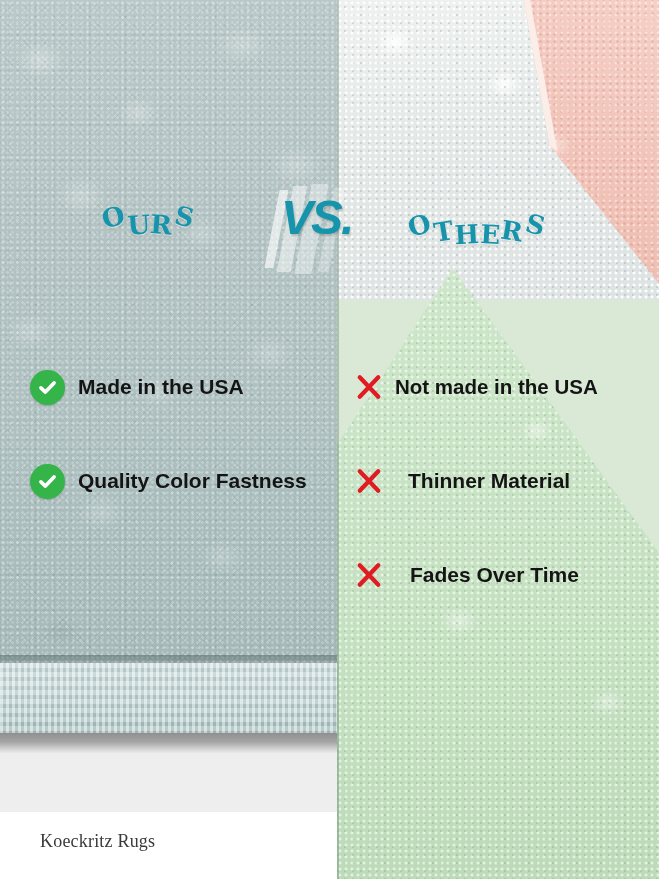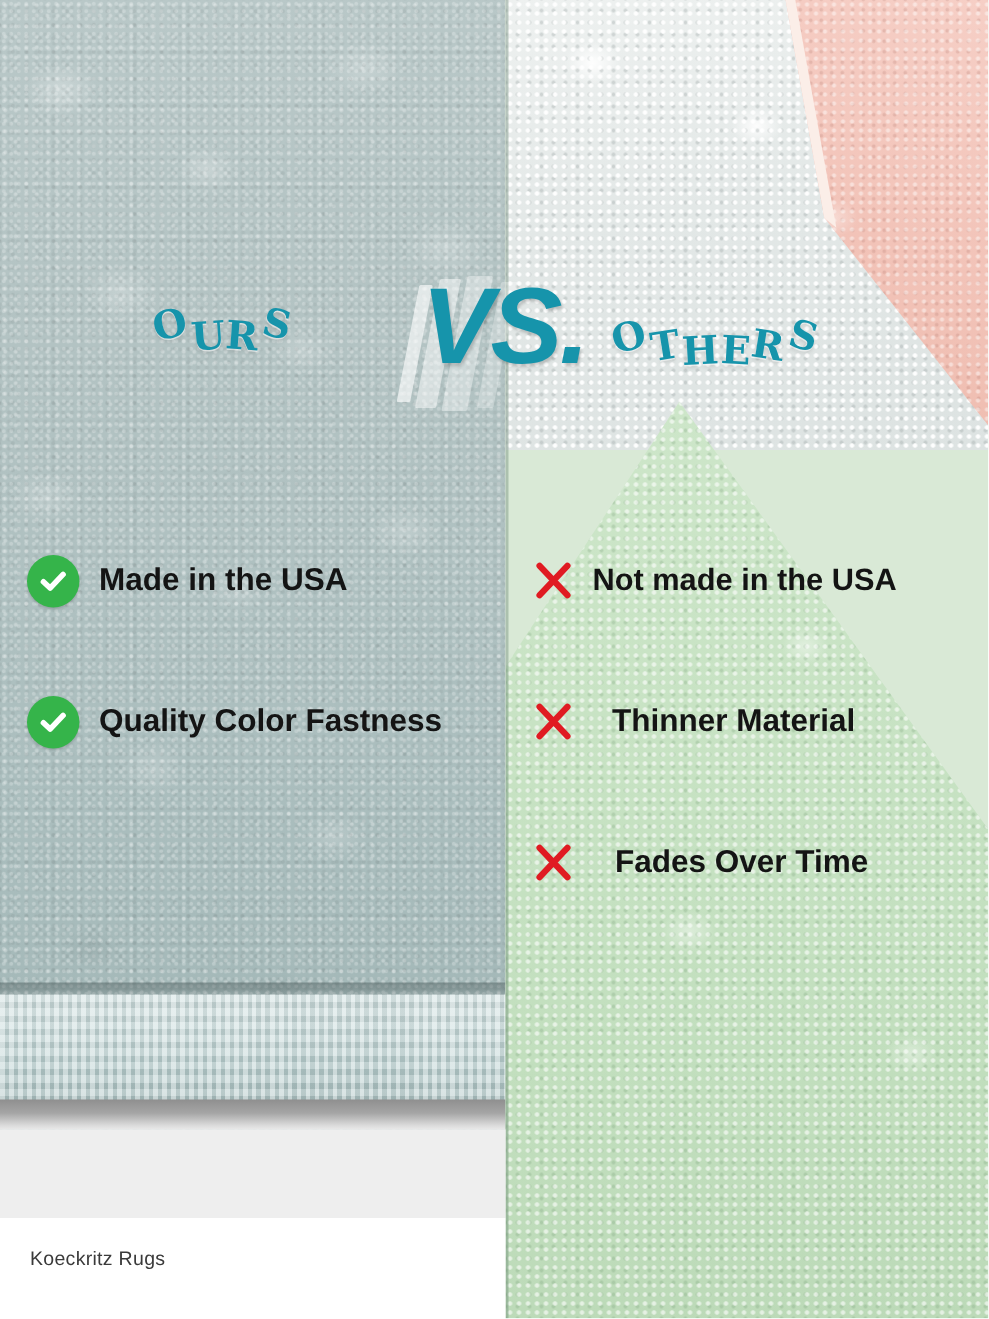--- a/index.html
+++ b/index.html
@@ -195,7 +195,7 @@
     position:absolute;left:281px;top:14px;
     font-family:"Liberation Sans", sans-serif;
     font-weight:700;font-style:italic;
-    font-size:72px;line-height:68px;
+    font-size:48px;line-height:68px;
     letter-spacing:-2px;
     color:#1694ab;
     text-shadow:1px 2px 2px rgba(0,0,0,.18);

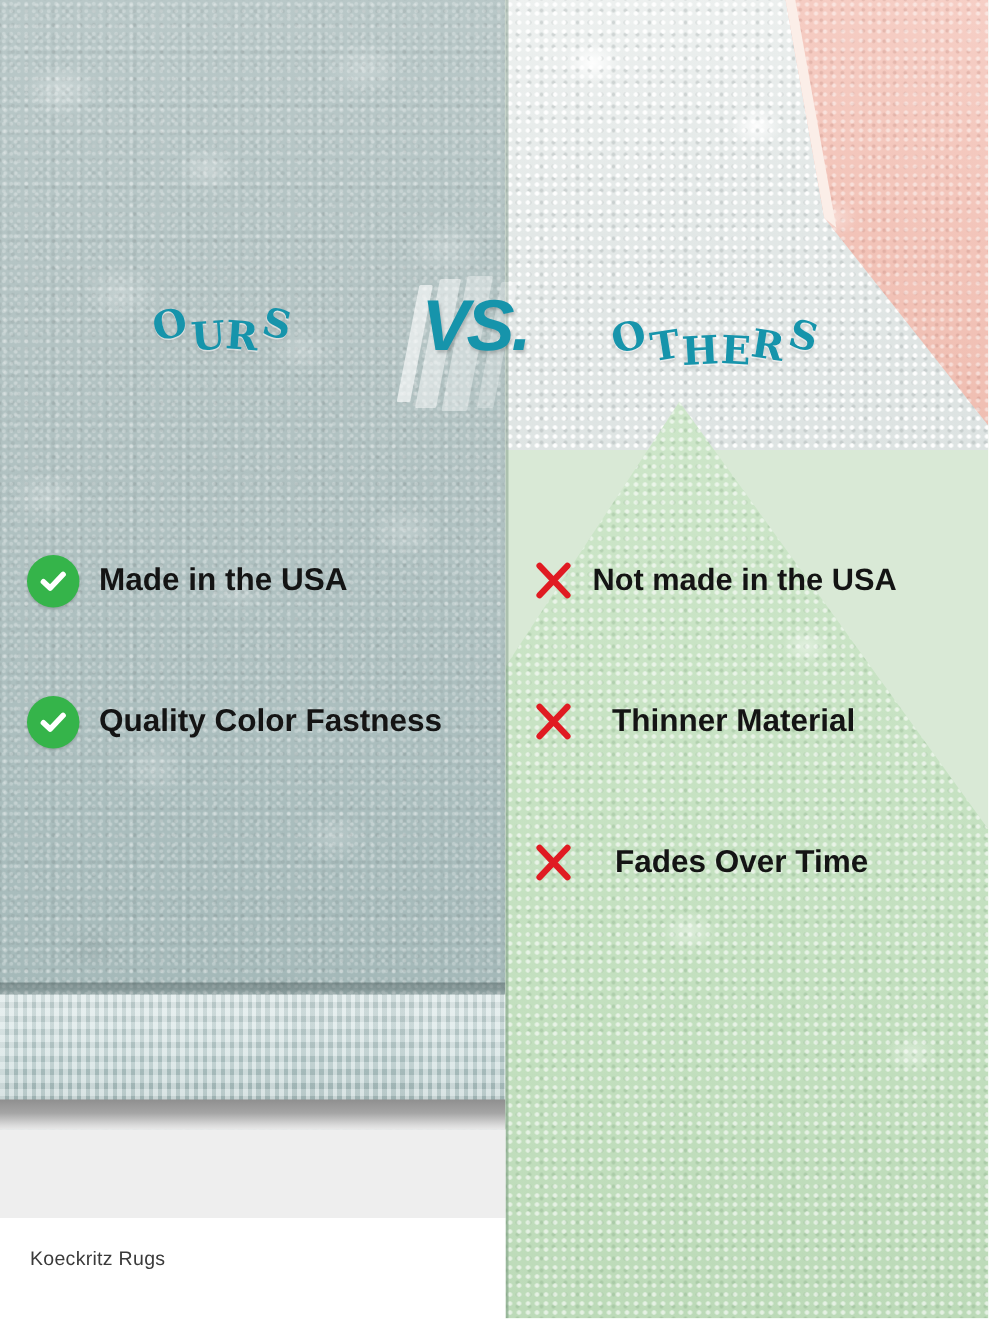--- a/index.html
+++ b/index.html
@@ -212,7 +212,7 @@
     align-items:center;
     height:94px;
   }
-  #col-ours .feature-row{padding-left:18px;}
+  #col-ours .feature-row{padding-left:30px;}
   #col-others .feature-row{padding-left:14px;}
 
   .check-icon{

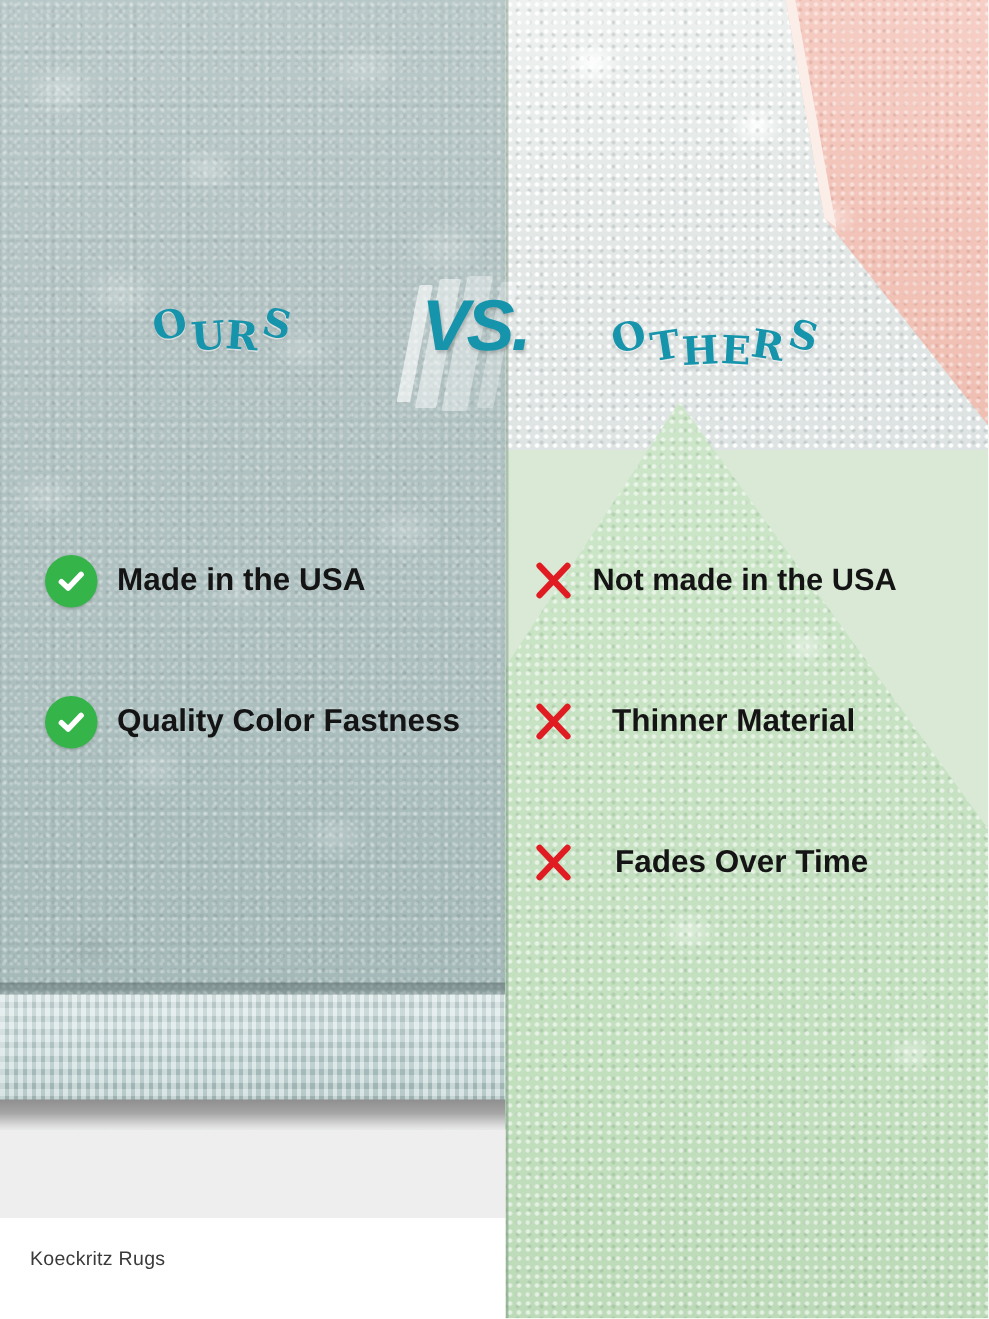--- a/index.html
+++ b/index.html
@@ -155,9 +155,9 @@
     background:#ffffff;
   }
   #caption{
-    position:absolute;left:20px;top:831px;
-    font-size:13px;color:#3a3a3a;letter-spacing:.2px;
-    font-family:Liberation Sans, sans-serif;
+    position:absolute;left:40px;top:831px;
+    font-size:18px;color:#3a3a3a;letter-spacing:.2px;
+    font-family:Liberation Serif, serif;
     white-space:nowrap;
   }
 

